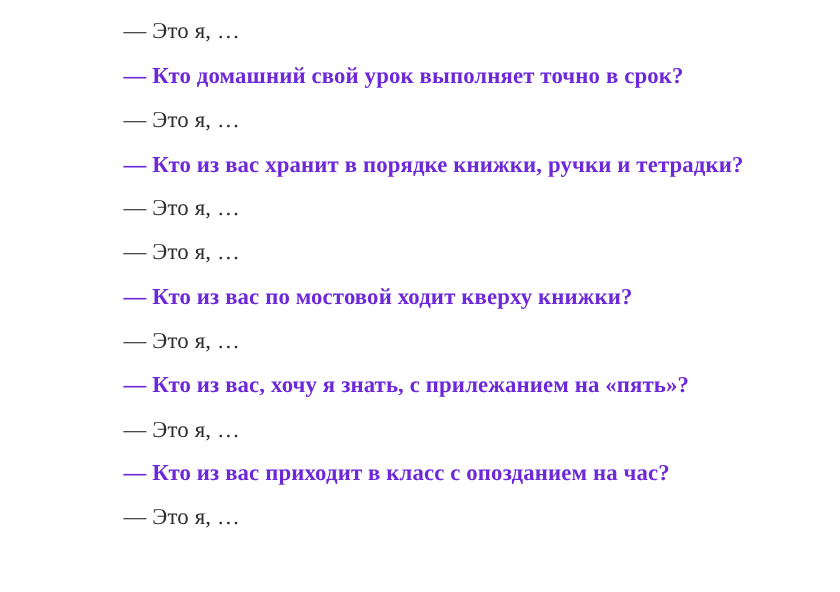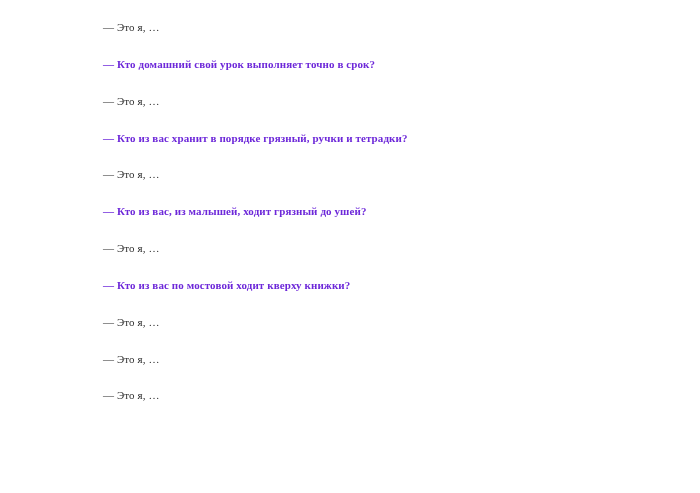--- a/index.html
+++ b/index.html
@@ -23,7 +23,7 @@
   .doc-page p {
     margin: 0;
     padding: 0;
-    font-size: 11px;
+    font-size: 19px;
     line-height: 36.85px;
     white-space: nowrap;
     color: #1f1f1f;

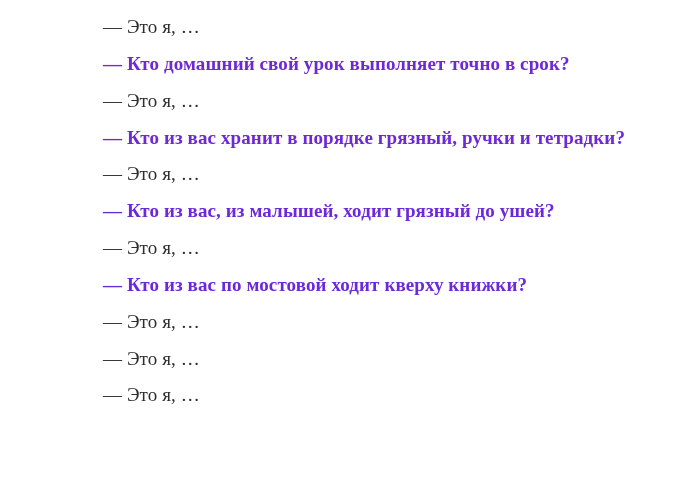--- a/index.html
+++ b/index.html
@@ -45,7 +45,7 @@
   <p class="answer">— Это я, …</p>
   <p class="question">— Кто домашний свой урок выполняет точно в срок?</p>
   <p class="answer">— Это я, …</p>
-  <p class="question">— Кто из вас хранит в порядке грязный, ручки и тетрадки?</p>
+  <p class="question">— Кто из вас хранит в порядке книжки, ручки и тетрадки?</p>
   <p class="answer">— Это я, …</p>
   <p class="question">— Кто из вас, из малышей, ходит грязный до ушей?</p>
   <p class="answer">— Это я, …</p>

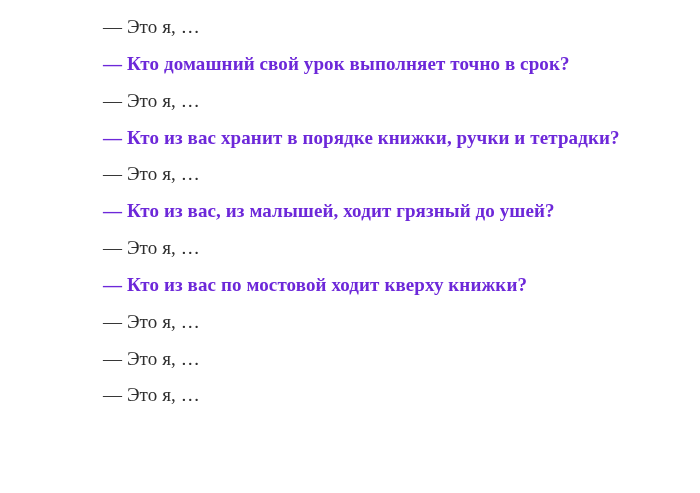--- a/index.html
+++ b/index.html
@@ -47,7 +47,6 @@
   <p class="answer">— Это я, …</p>
   <p class="question">— Кто из вас хранит в порядке книжки, ручки и тетрадки?</p>
   <p class="answer">— Это я, …</p>
-  <p class="question">— Кто из вас, из малышей, ходит грязный до ушей?</p>
   <p class="answer">— Это я, …</p>
   <p class="question">— Кто из вас по мостовой ходит кверху книжки?</p>
   <p class="answer">— Это я, …</p>

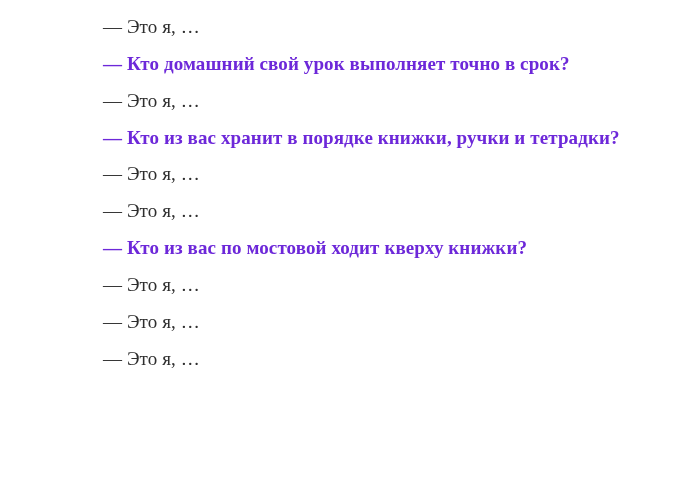--- a/index.html
+++ b/index.html
@@ -50,6 +50,7 @@
   <p class="answer">— Это я, …</p>
   <p class="question">— Кто из вас по мостовой ходит кверху книжки?</p>
   <p class="answer">— Это я, …</p>
+  <p class="question">— Кто из вас, хочу я знать, с прилежанием на «пять»?</p>
   <p class="answer">— Это я, …</p>
   <p class="answer">— Это я, …</p>
 </div>

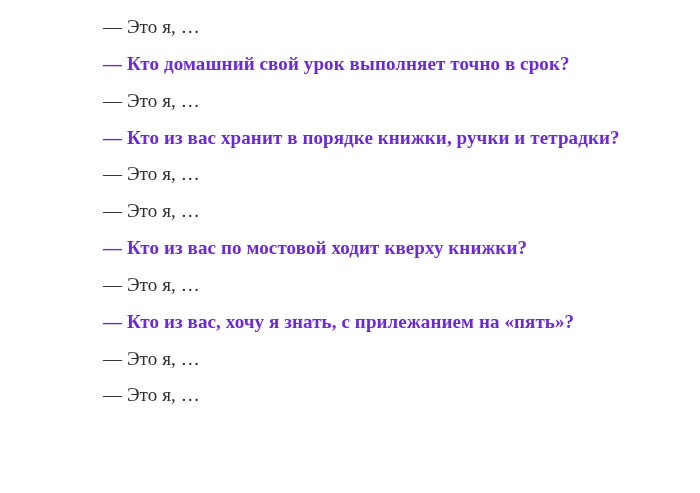--- a/index.html
+++ b/index.html
@@ -52,6 +52,7 @@
   <p class="answer">— Это я, …</p>
   <p class="question">— Кто из вас, хочу я знать, с прилежанием на «пять»?</p>
   <p class="answer">— Это я, …</p>
+  <p class="question">— Кто из вас приходит в класс с опозданием на час?</p>
   <p class="answer">— Это я, …</p>
 </div>
 

